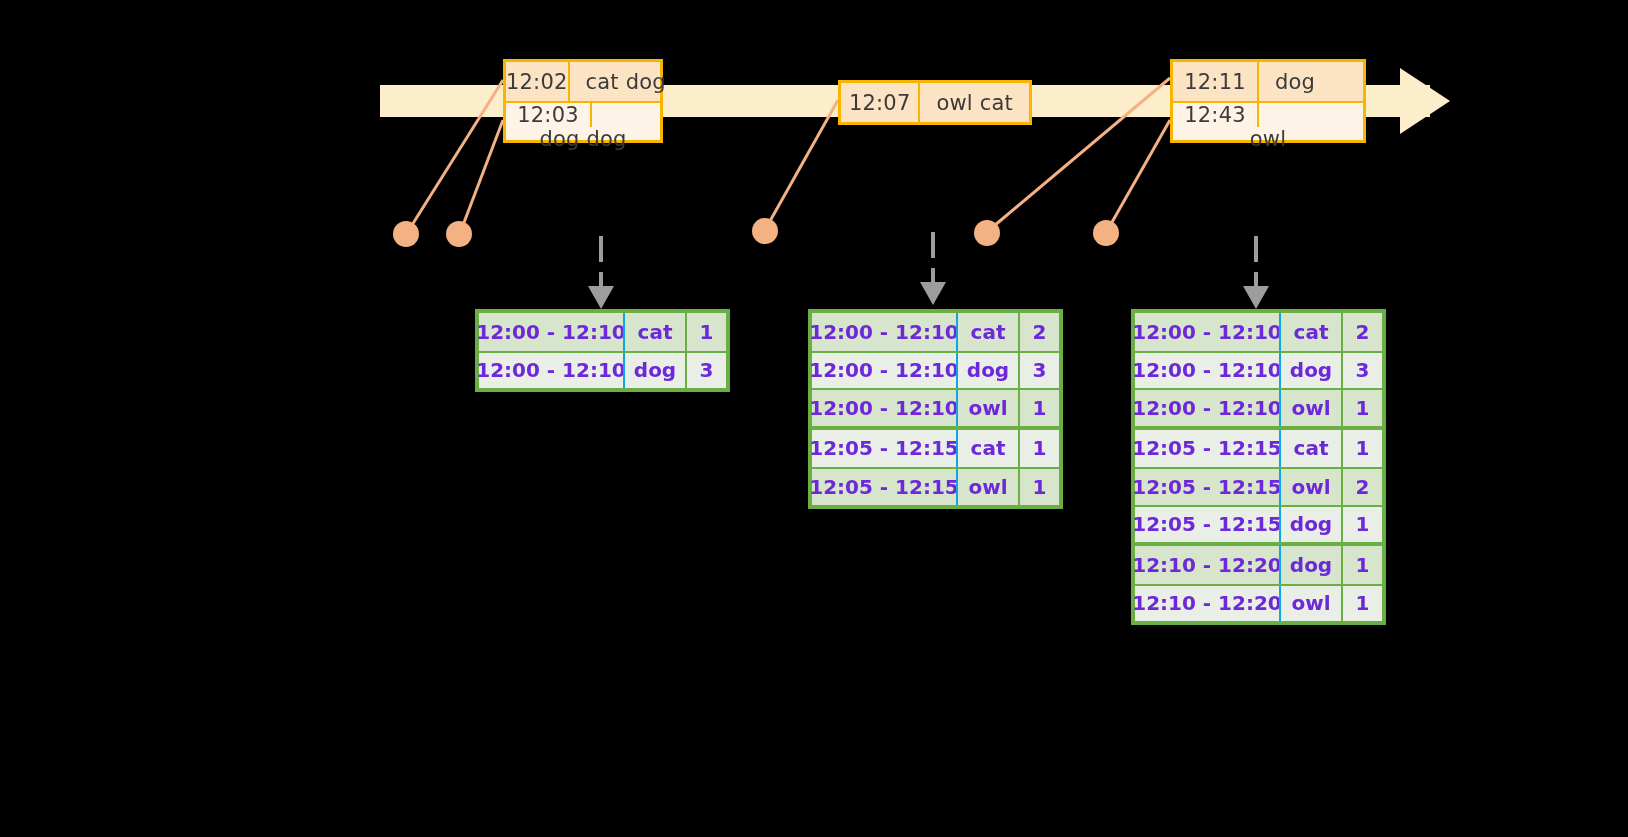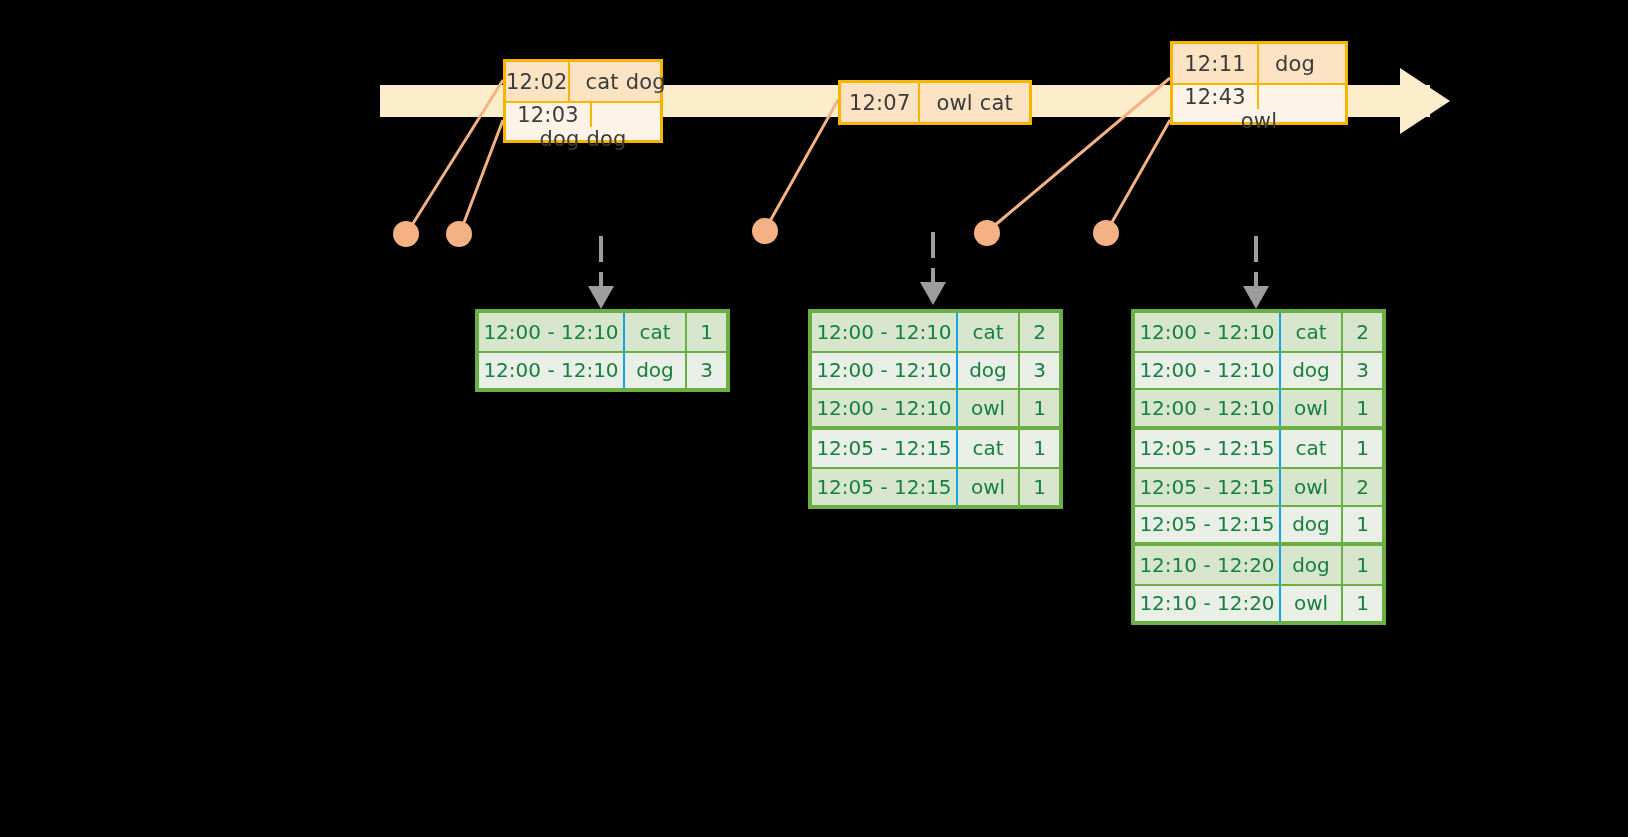--- a/index.html
+++ b/index.html
@@ -150,7 +150,7 @@
     </div>
   </div>
 
-  <div class="event-box" id="eb3" style="left:1170px; top:41px; width:178px;">
+  <div class="event-box" id="eb3" style="left:1170px; top:59px; width:196px;">
     <div class="event-row shade-a">
       <div class="event-time">12:11</div>
       <div class="event-words">dog</div>

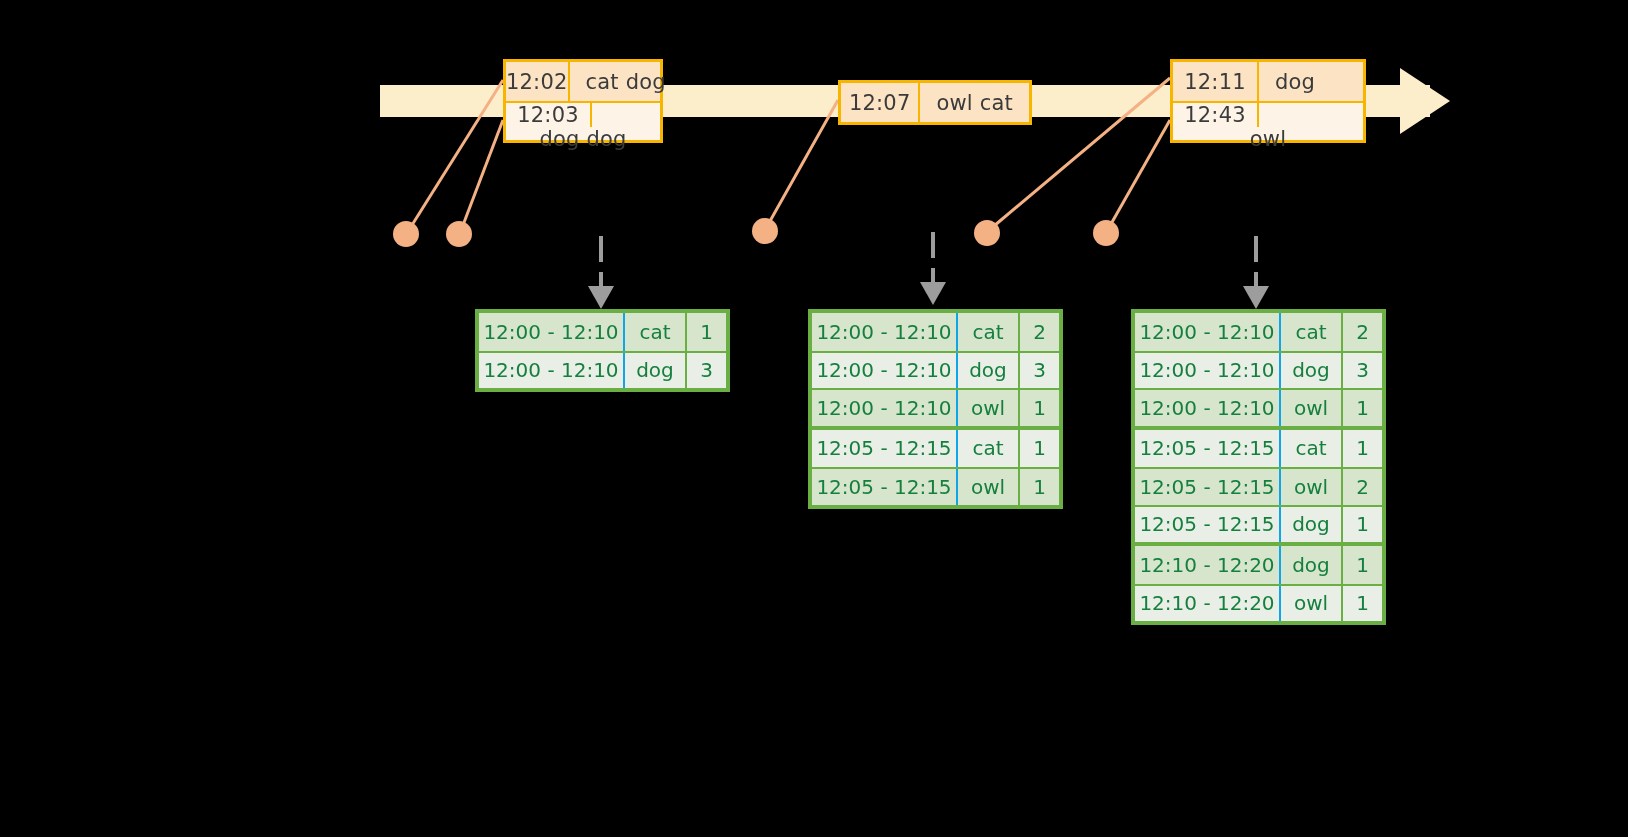--- a/index.html
+++ b/index.html
@@ -73,8 +73,9 @@
     align-items: center;
     justify-content: center;
     font-size: 20px;
-    color: #15803d;
+    color: #6d28d9;
     white-space: nowrap;
+    font-weight: bold;
   }
   .cell-window { width: 144px; }
   .cell-word   { width: 60px; border-left: 2px solid #0ea5e9; }

